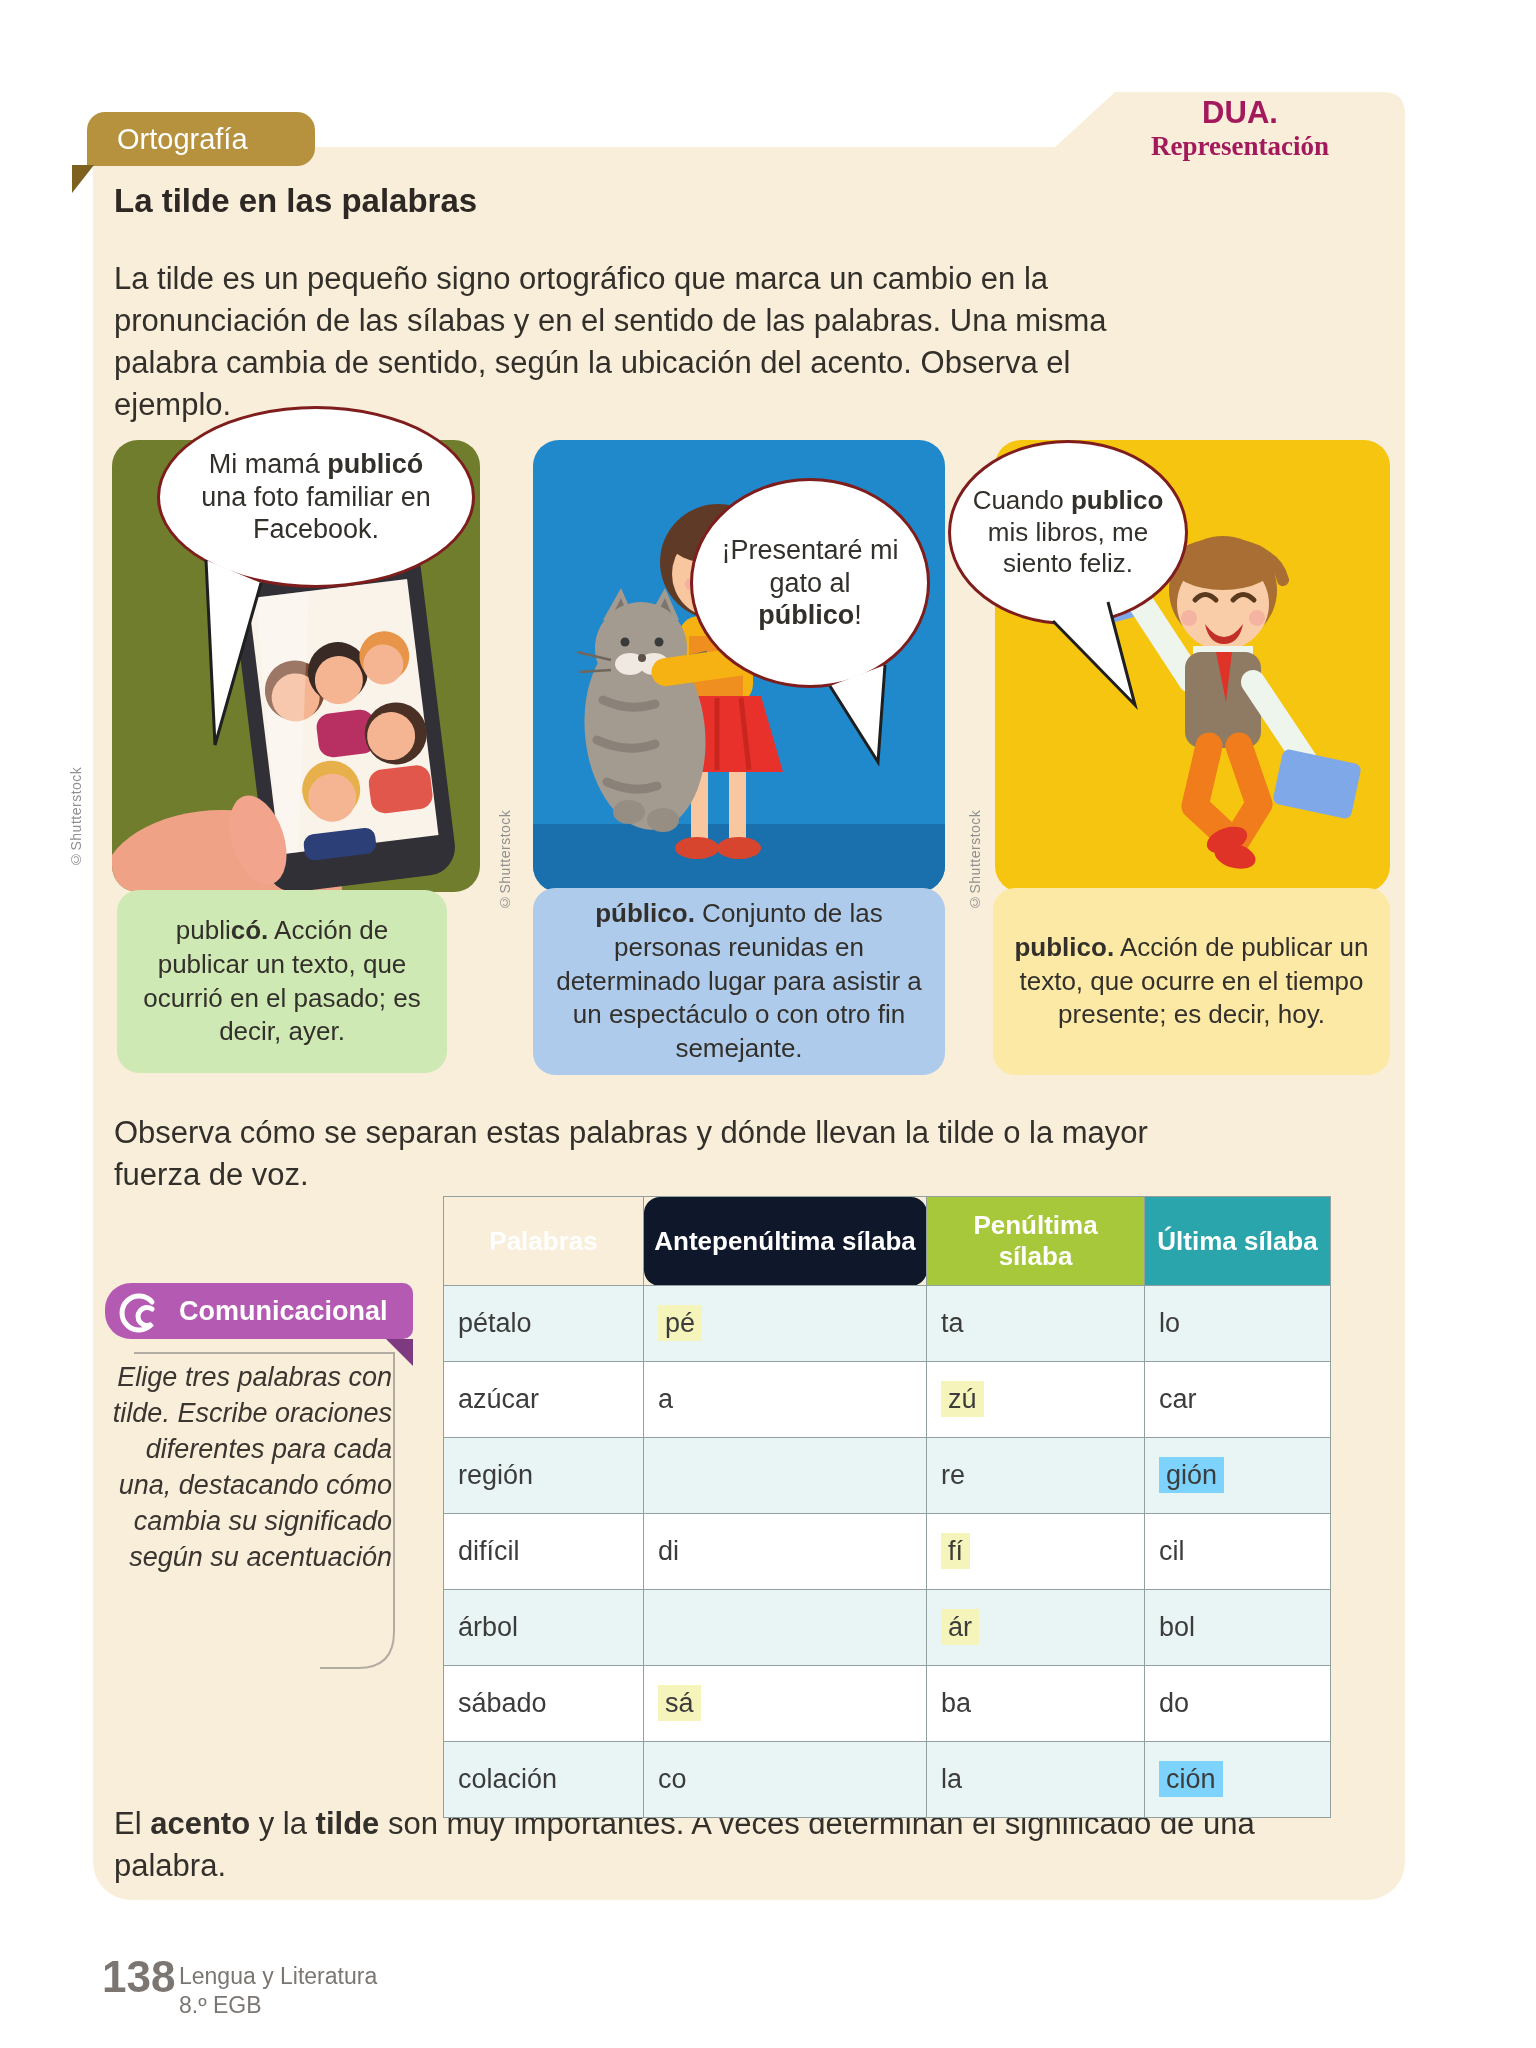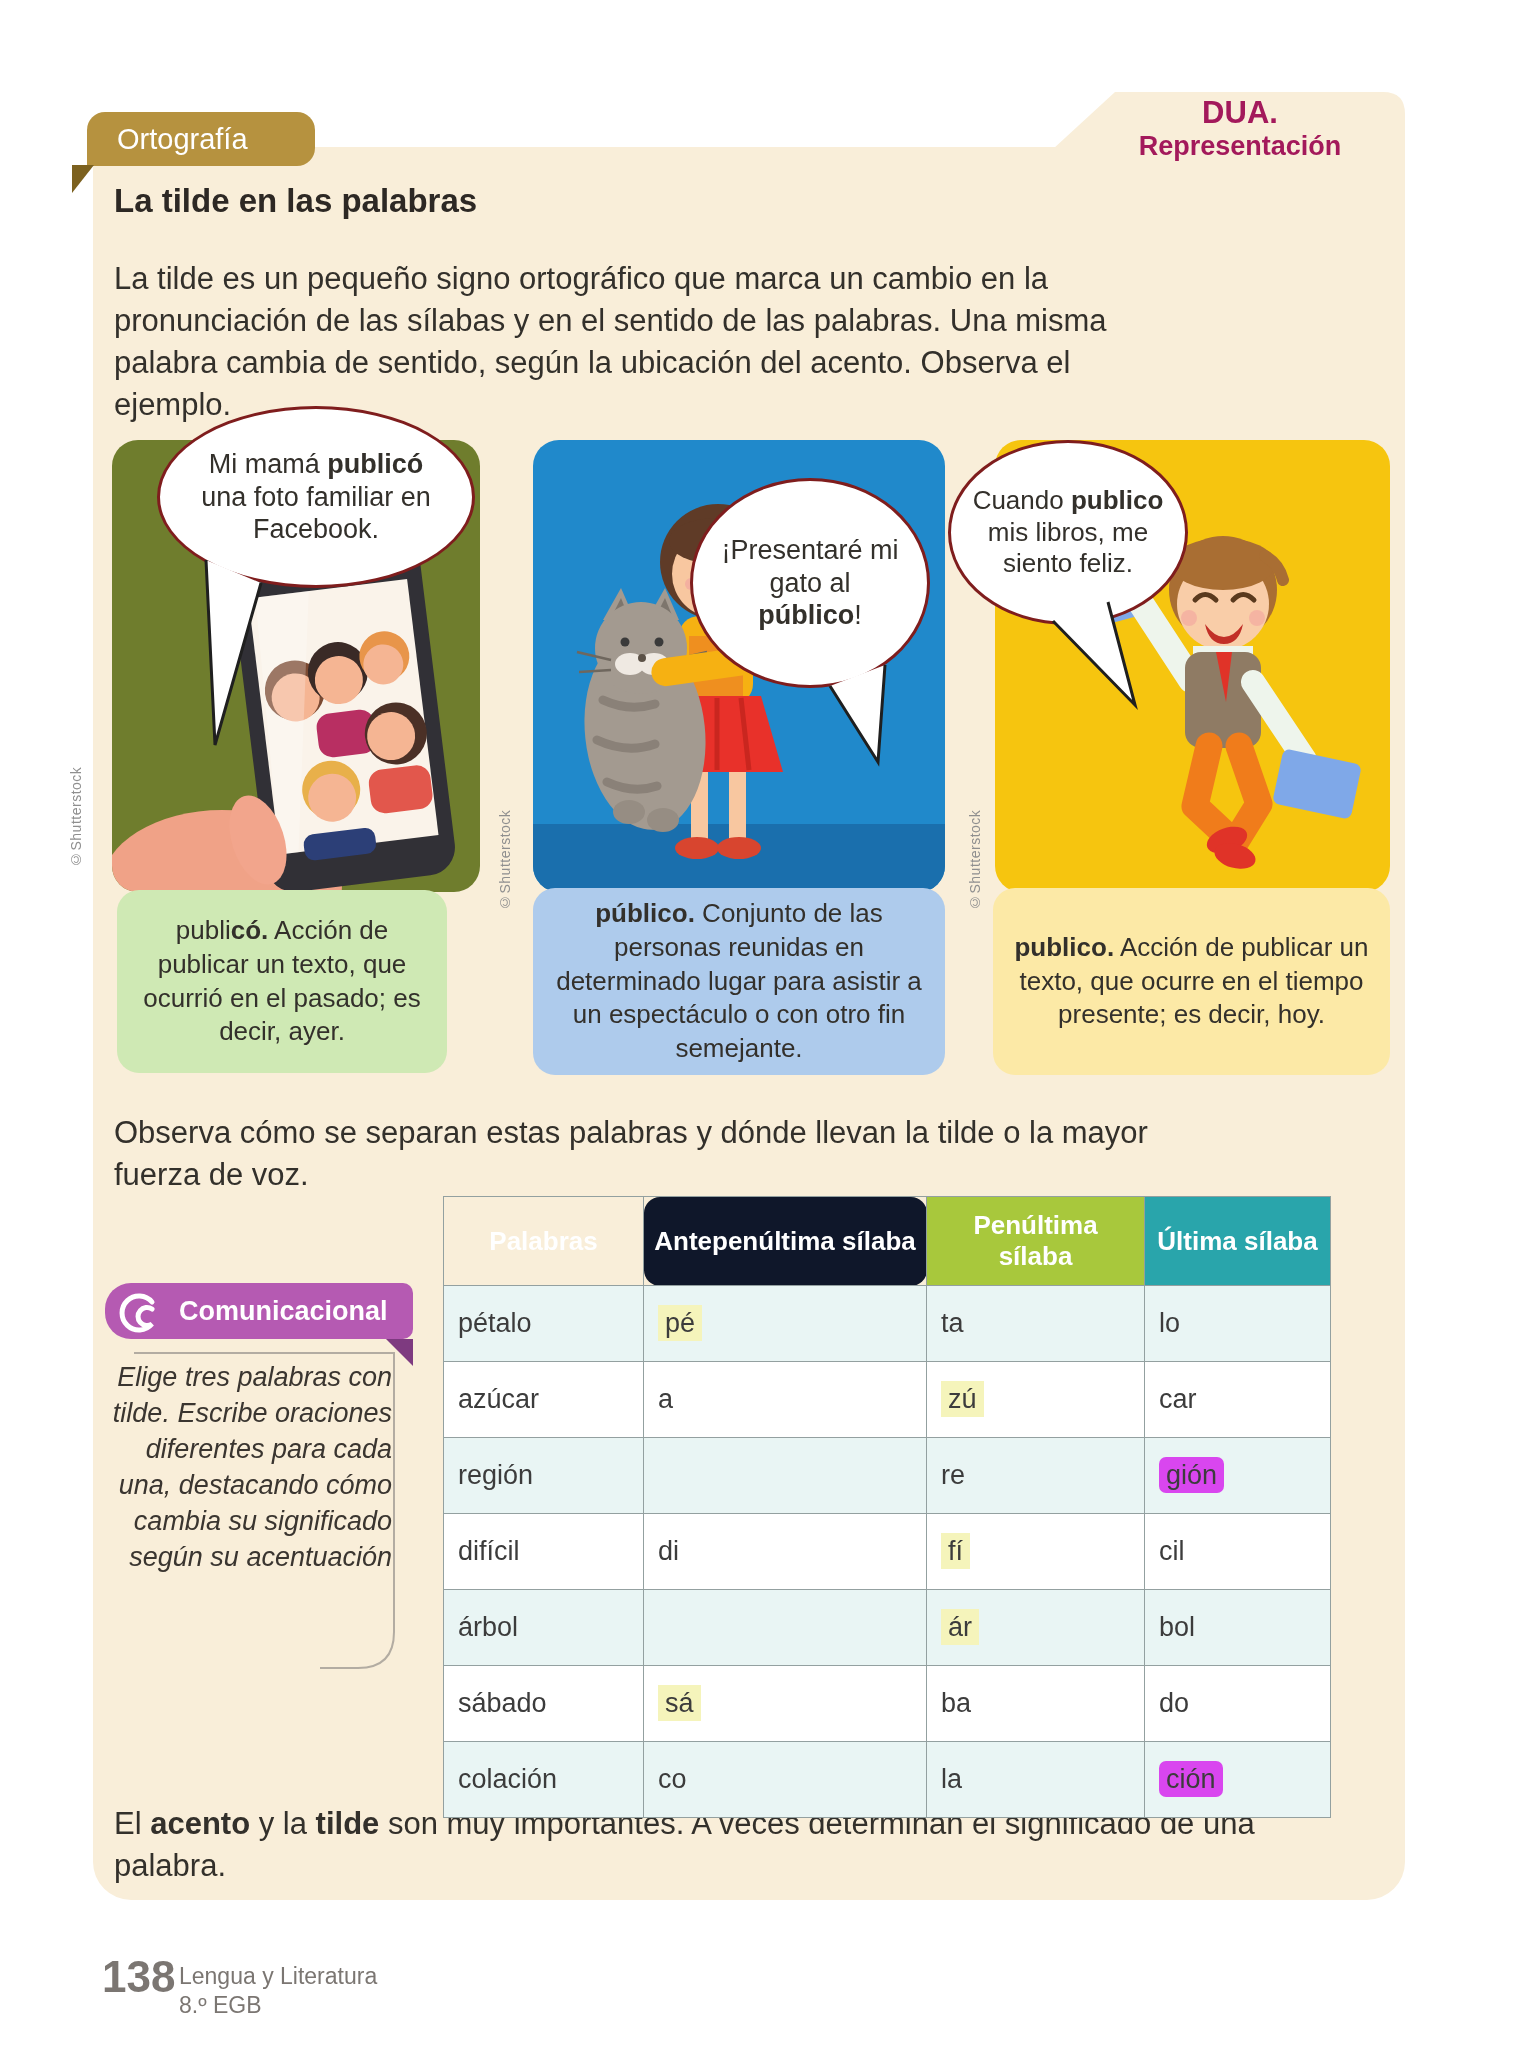--- a/index.html
+++ b/index.html
@@ -16,7 +16,7 @@
   .dua{position:absolute;left:1090px;top:96px;width:300px;text-align:center;color:#a3195b;
     font-weight:bold;line-height:1.12;z-index:3;}
   .dua .l1{font-size:31px;}
-  .dua .l2{font-size:27px;}
+  .dua .l2{font-size:27px;font-family:Liberation Serif, serif;}
   .tag{position:absolute;left:87px;top:112px;width:228px;height:54px;background:#b6923f;
     border-radius:18px 18px 18px 0;color:#ffffff;font-size:29px;display:flex;align-items:center;
     padding-left:30px;box-sizing:border-box;z-index:3;}

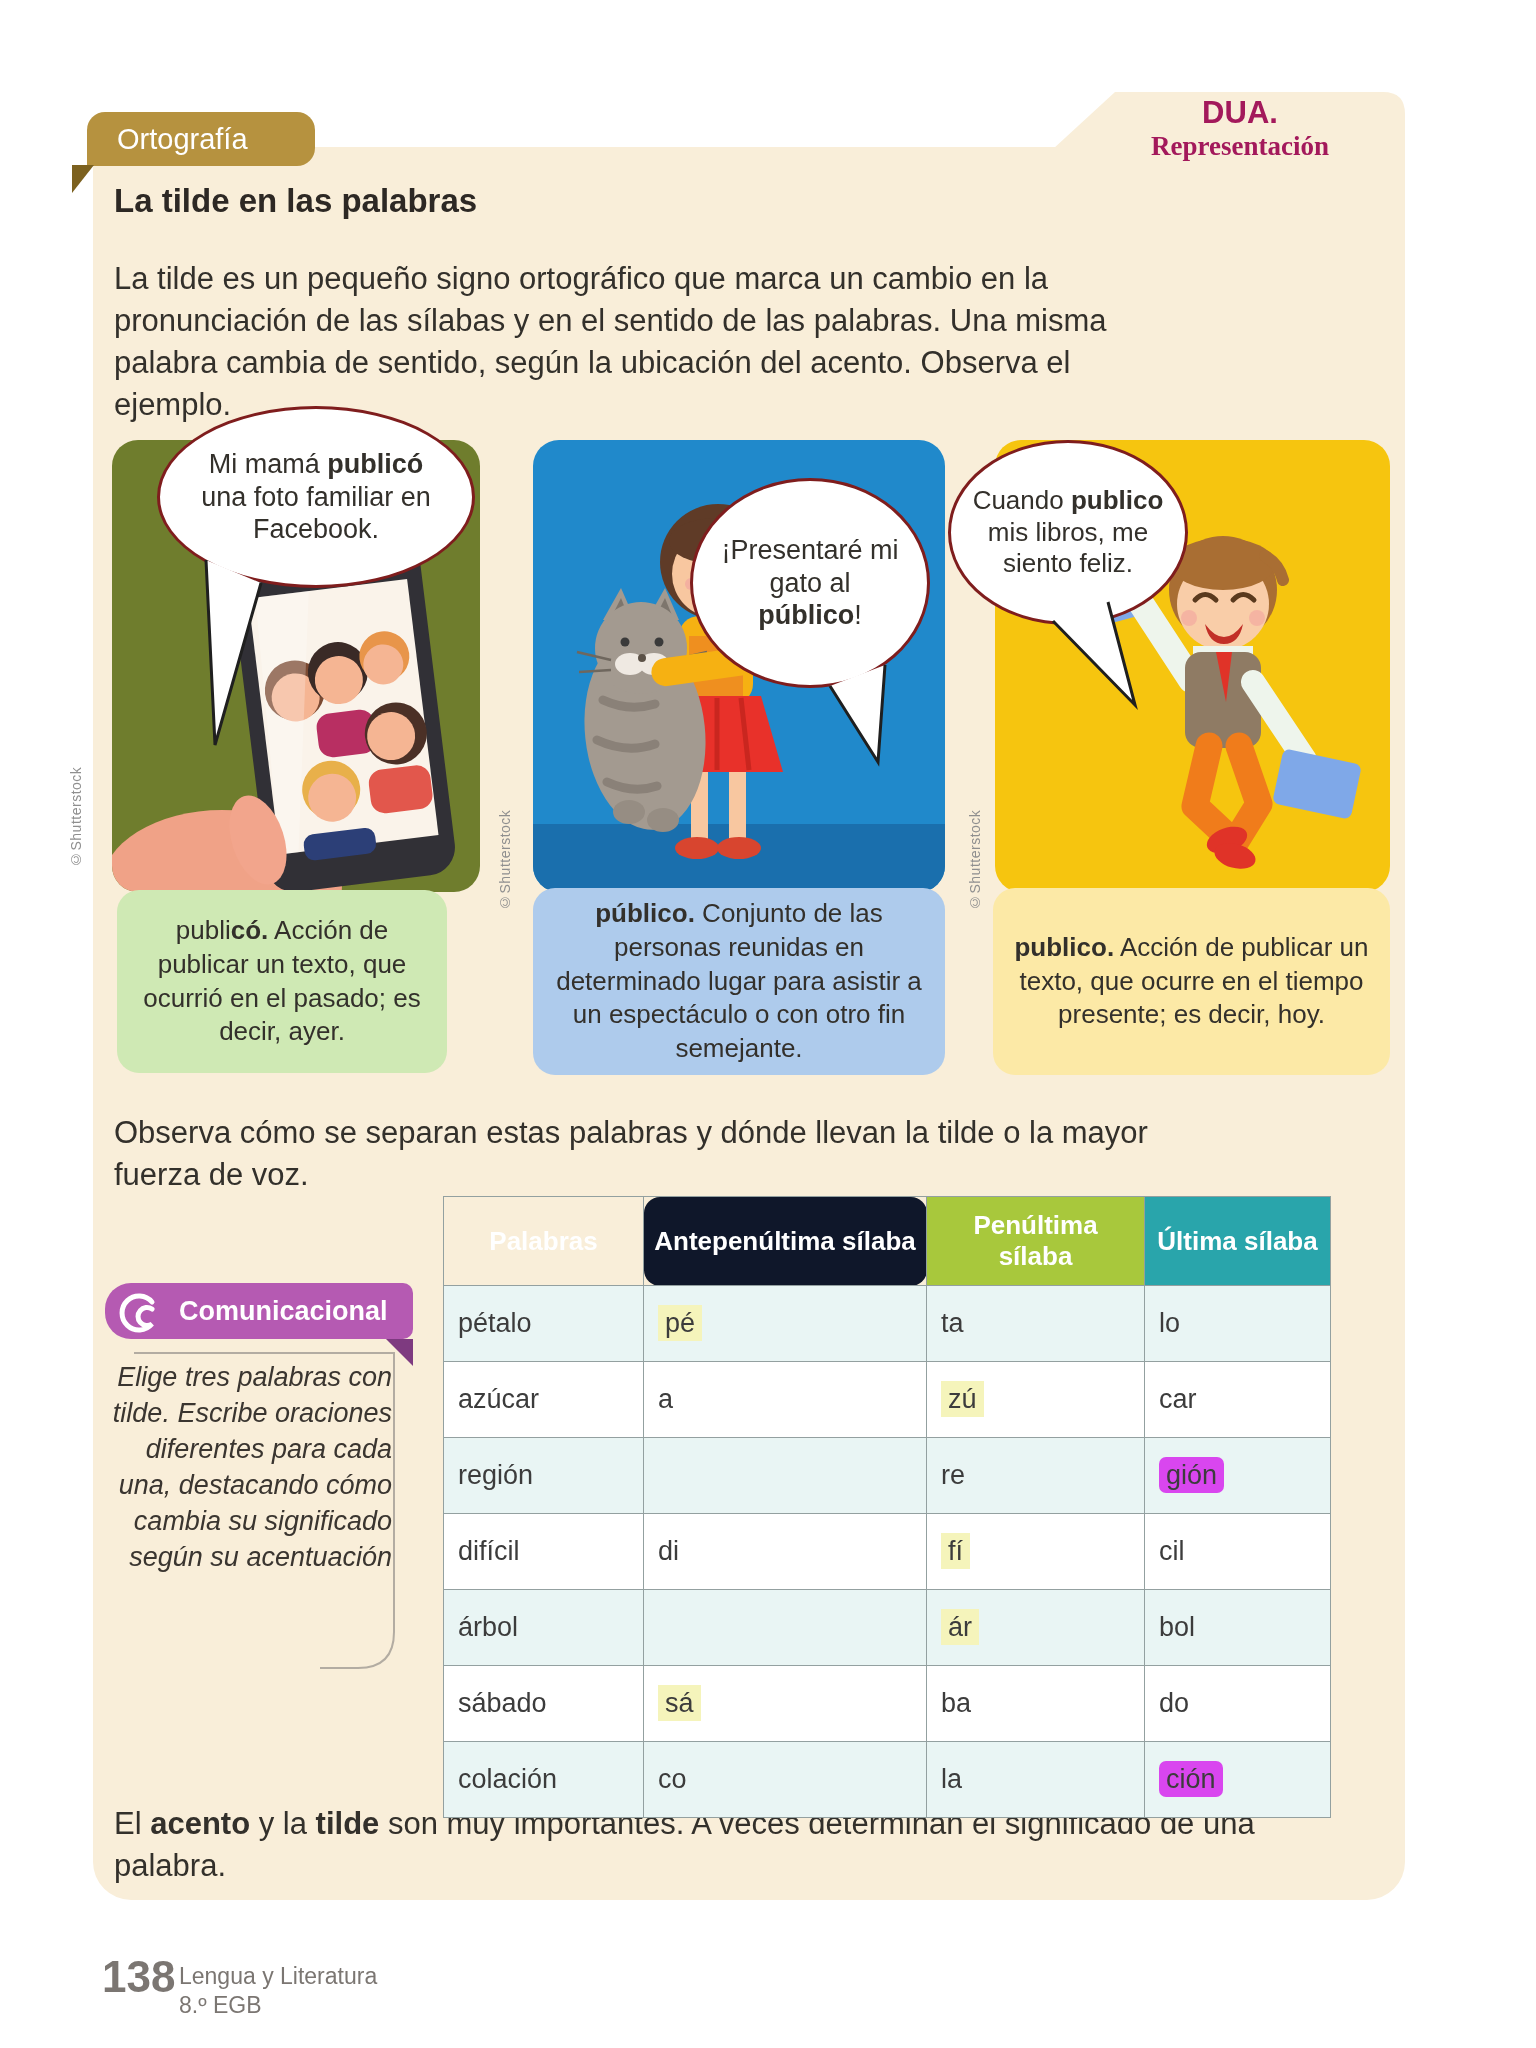--- a/index.html
+++ b/index.html
@@ -63,7 +63,7 @@
   tr.odd td{background:#e9f5f4;}
   tr.even td{background:#ffffff;}
   .hl-y{background:#f5f4bb;padding:3px 7px;}
-  .hl-c{background:#d946ef;padding:3px 7px;border-radius:7px;}
+  .hl-c{background:#7dd3fc;padding:3px 7px;}
   .c-word{width:200px;}.c-ante{width:283px;}.c-pen{width:218px;}.c-ult{width:186px;}
   
   .com-badge{position:absolute;left:105px;top:1283px;width:308px;height:56px;background:#b55ab2;

